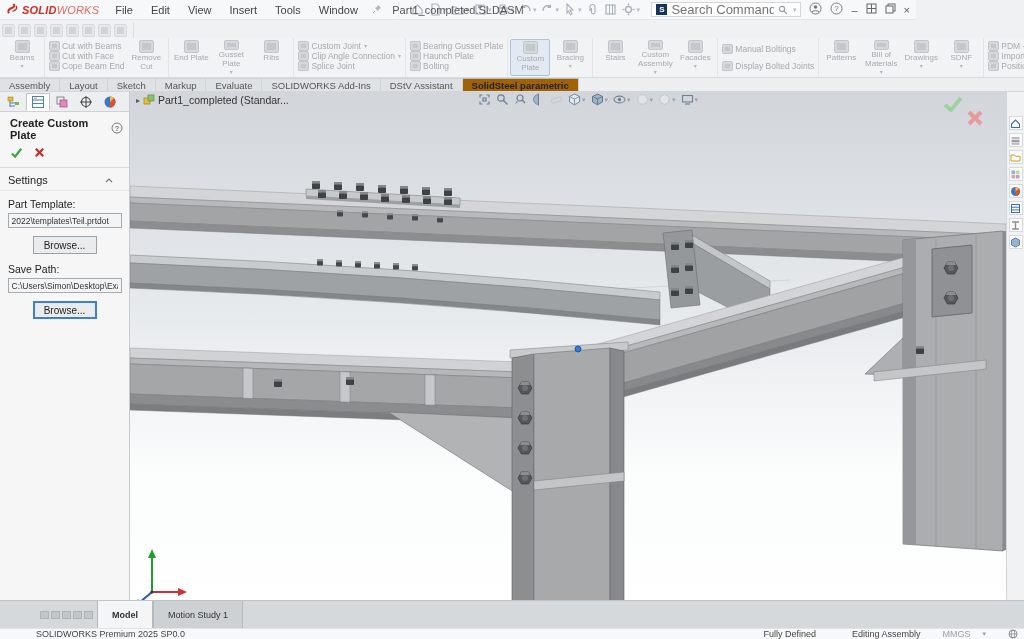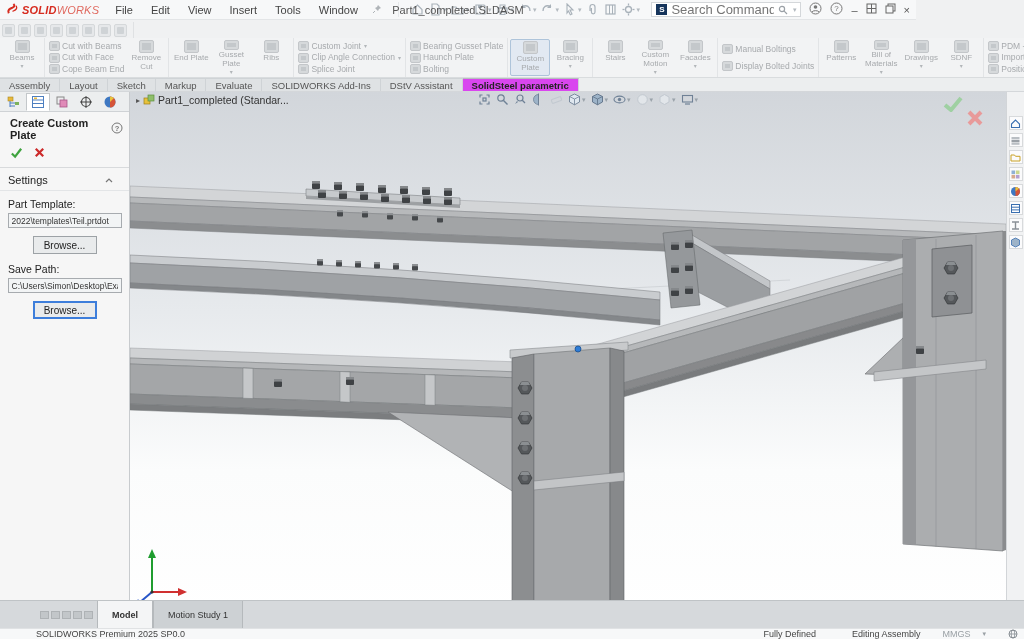--- a/index.html
+++ b/index.html
@@ -42,7 +42,7 @@
   .ric::after { content:""; position:absolute; left:2px; top:2px; right:2px; bottom:2px; background:#c4c8cb; }
   .ric.s { width:11px; height:10px; margin:0 2px 0 0; flex:none; }
   .rarrow { font-size:6px; color:#b2b6b9; line-height:1; }
-  .rstack { display:flex; flex-direction:column; justify-content:space-between; padding:2px 2px; }
+  .rstack { display:flex; flex-direction:column; padding:2px 2px; }
   .rrow { display:flex; align-items:center; font-size:8.5px; color:#a7aaad; white-space:nowrap; line-height:1; }
   .rrow .rarrow { margin-left:3px; }
 

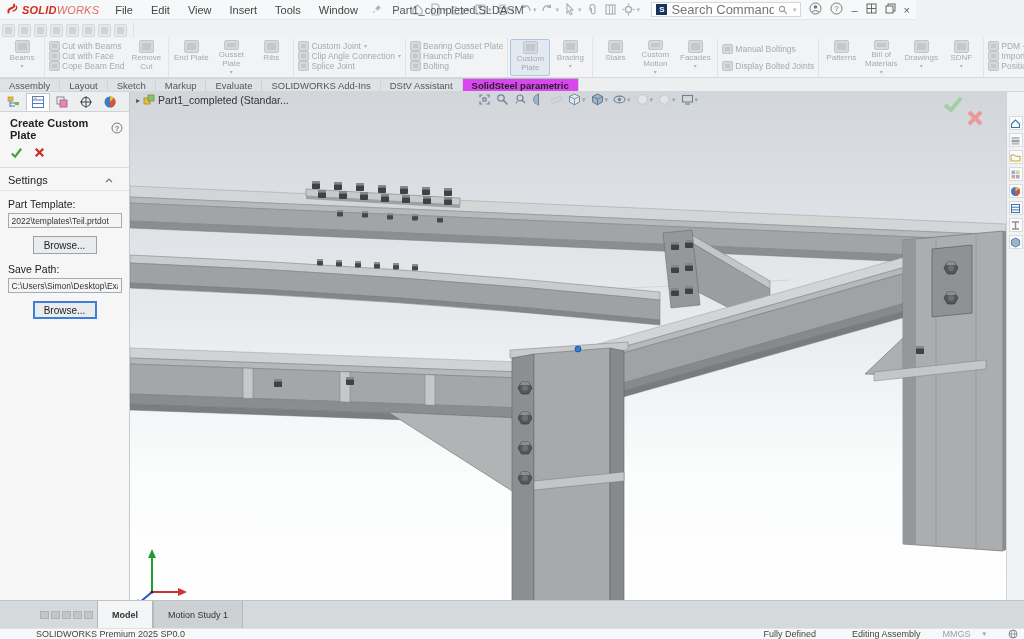--- a/index.html
+++ b/index.html
@@ -343,7 +343,7 @@
         </div>
       <div class="rbtn">
           <span class="ric"></span>
-          <span class="rlabel">Custom Motion</span>
+          <span class="rlabel">Custom Assembly</span>
           <span class="rarrow">▾</span>
         </div>
       <div class="rbtn">

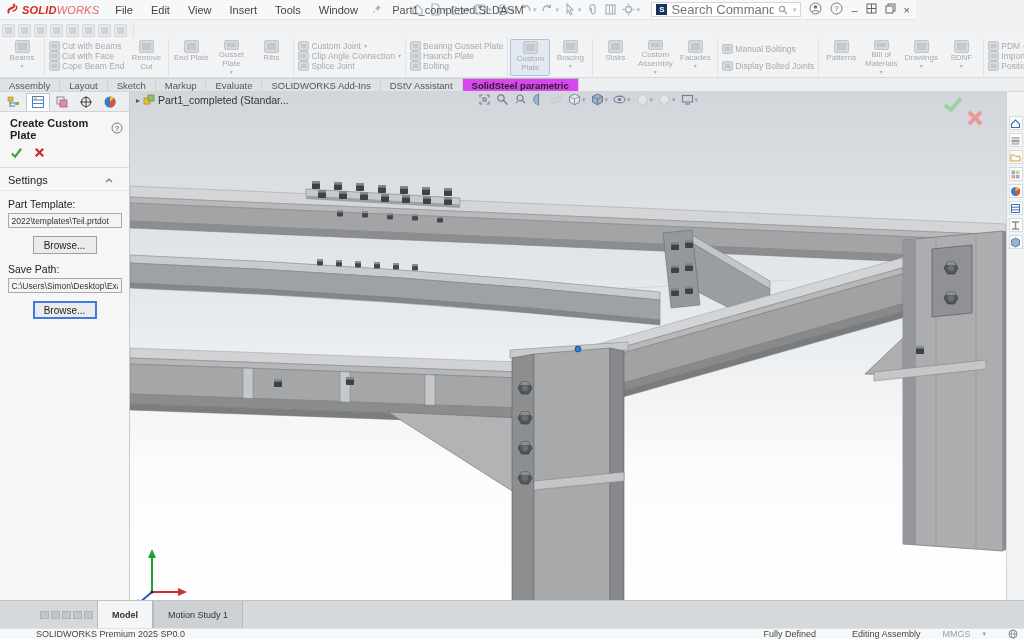--- a/index.html
+++ b/index.html
@@ -49,7 +49,7 @@
   
   .tabrow { position:absolute; top:78px; left:0; width:1024px; height:14px; display:flex; background:#eceeef; border-bottom:1px solid #d4d7da; }
   .cmdtab { font-size:9.5px; color:#555; padding:1px 9px; border-right:1px solid #cfd3d6; border-top:1px solid #cfd3d6; background:#dfe2e4; display:flex; align-items:center; }
-  .cmdtab.active { background:#d946ef; font-weight:bold; color:#222; border-top:1px solid #b8bcbf; }
+  .cmdtab.active { background:#a16207; font-weight:bold; color:#222; border-top:1px solid #b8bcbf; }
 
   
   .left-panel { position:absolute; top:92px; left:0; width:130px; bottom:23px; background:#f6f6f6; border-right:1px solid #c8cbce; font-size:11px; }

